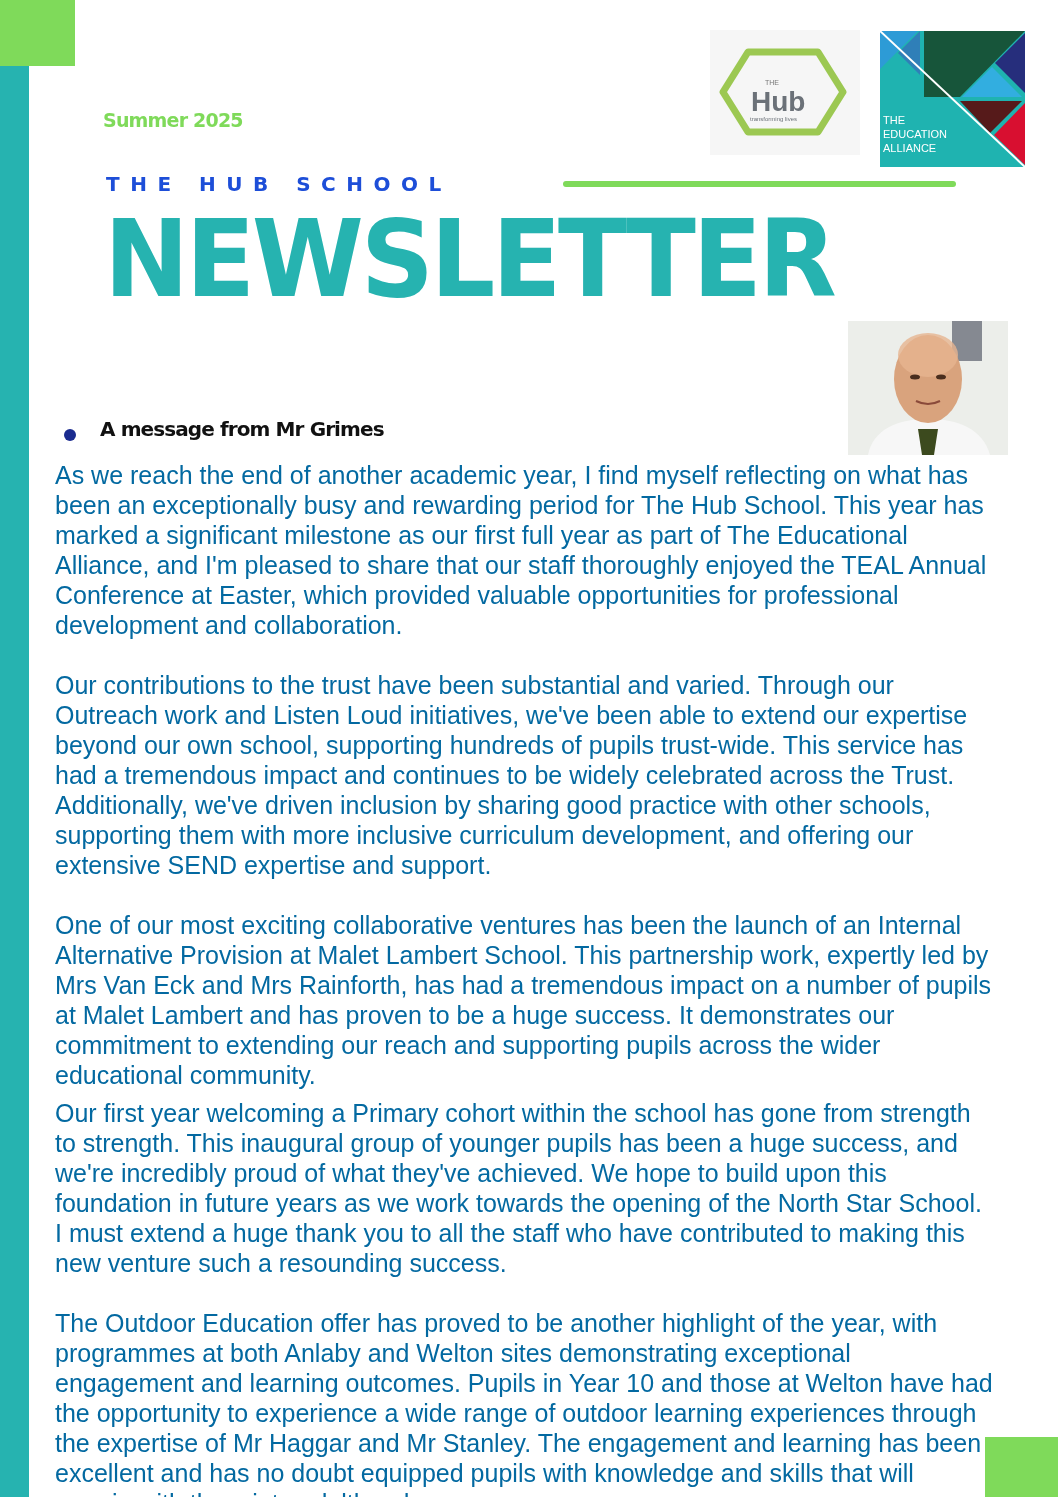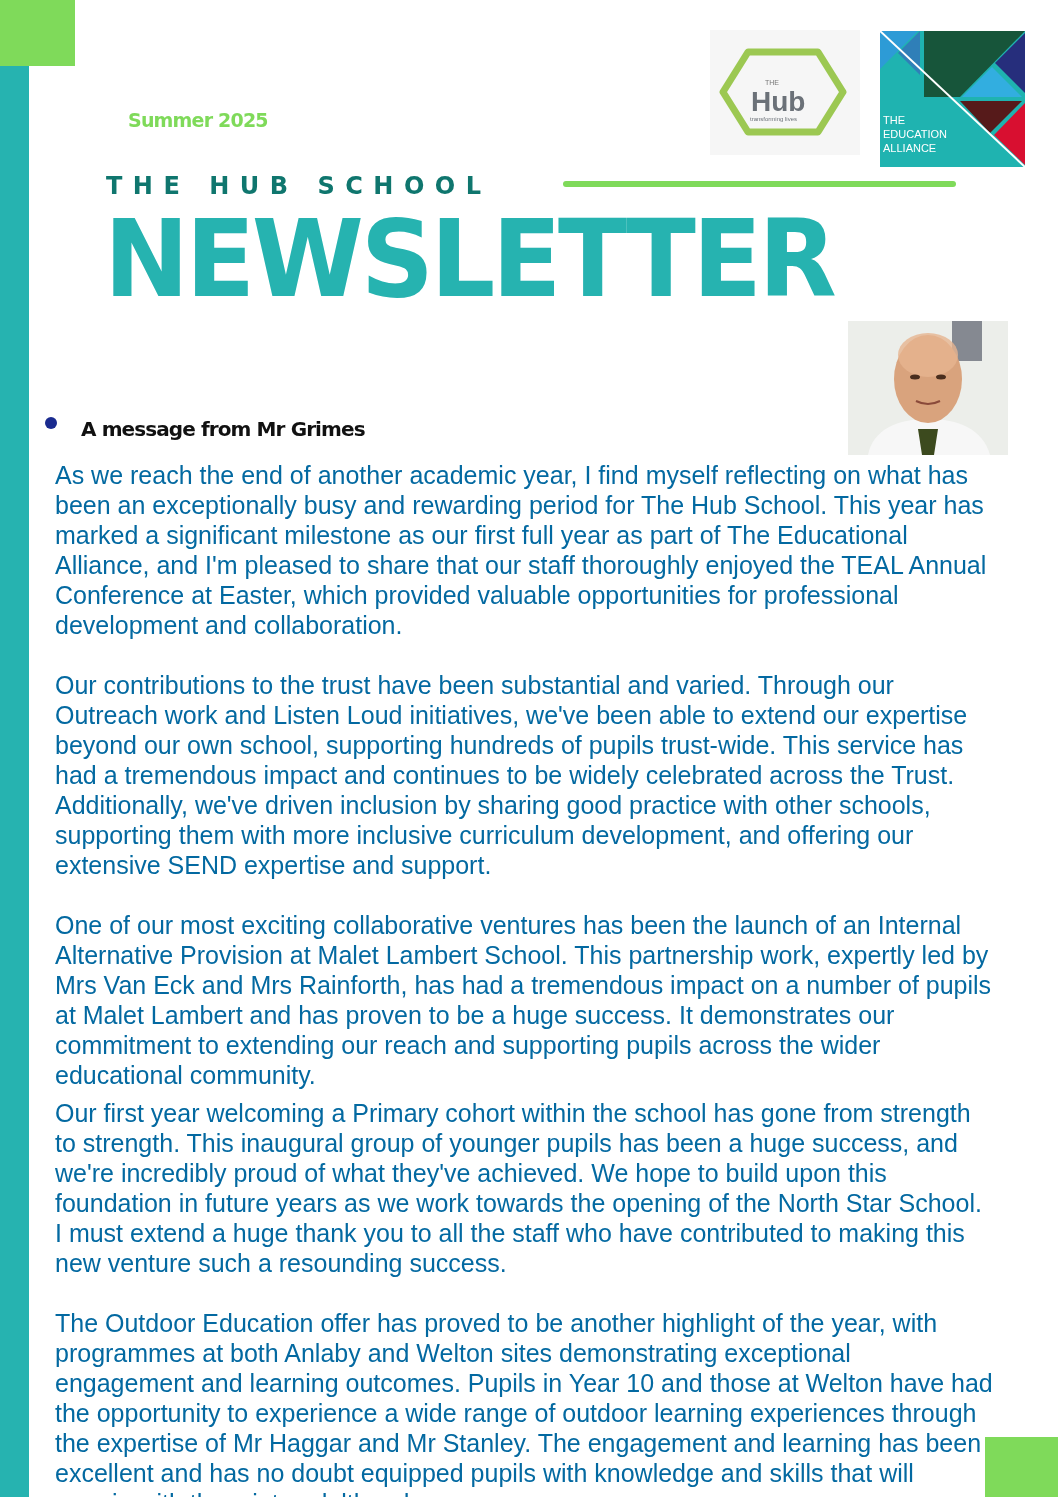--- a/index.html
+++ b/index.html
@@ -9,7 +9,7 @@
   .green-block-top { position: absolute; left: 0; top: 0; width: 75px; height: 66px; background: #7fda5a; }
   .green-block-bottom { position: absolute; left: 985px; top: 1437px; width: 73px; height: 60px; background: #7fda5a; }
 
-  .season { position: absolute; left: 128px; top: 109px; font-size: 19px; font-weight: bold; color: #7fda5a; letter-spacing: -0.8px; font-family: "DejaVu Sans", sans-serif; }
+  .season { position: absolute; left: 103px; top: 109px; font-size: 19px; font-weight: bold; color: #7fda5a; letter-spacing: -0.8px; font-family: "DejaVu Sans", sans-serif; }
 
   .school-name { position: absolute; left: 106px; top: 172px; font-size: 24px; font-weight: bold; color: #0f766e; letter-spacing: 10.5px; font-family: "DejaVu Sans", sans-serif; }
   .green-rule { position: absolute; left: 563px; top: 181px; width: 393px; height: 6px; border-radius: 3px; background: #7fda5a; }

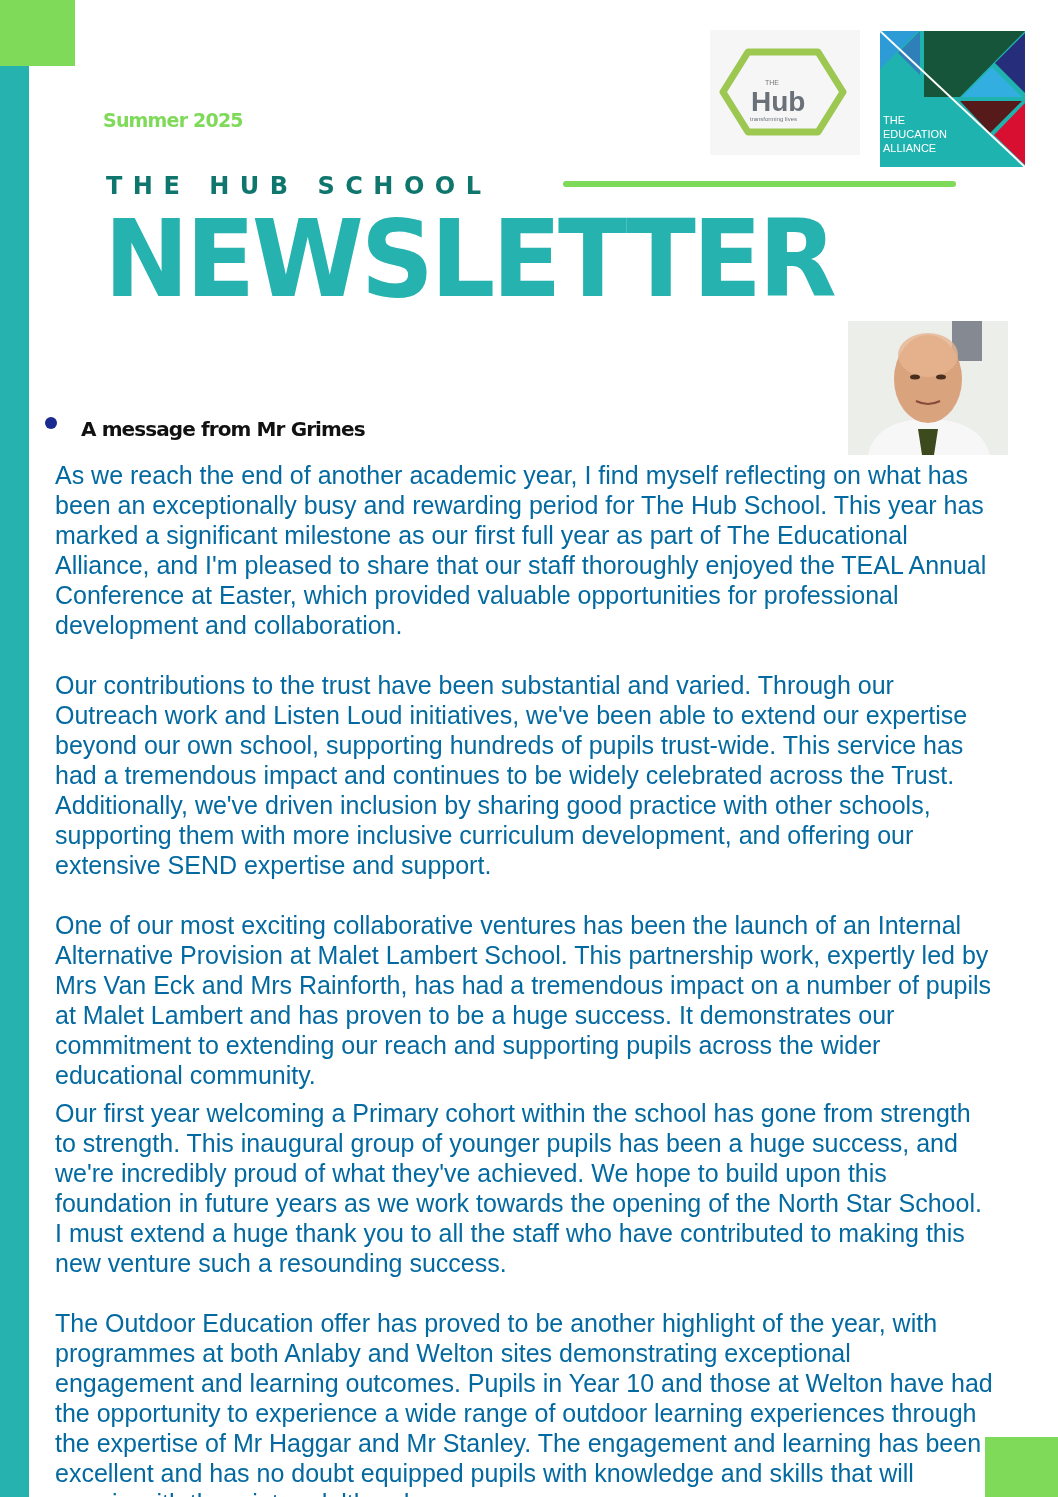--- a/index.html
+++ b/index.html
@@ -11,7 +11,7 @@
 
   .season { position: absolute; left: 103px; top: 109px; font-size: 19px; font-weight: bold; color: #7fda5a; letter-spacing: -0.8px; font-family: "DejaVu Sans", sans-serif; }
 
-  .school-name { position: absolute; left: 106px; top: 172px; font-size: 24px; font-weight: bold; color: #0f766e; letter-spacing: 10.5px; font-family: "DejaVu Sans", sans-serif; }
+  .school-name { position: absolute; left: 106px; top: 172px; font-size: 20px; font-weight: bold; color: #1d4ed8; letter-spacing: 10.5px; font-family: "DejaVu Sans", sans-serif; }
   .green-rule { position: absolute; left: 563px; top: 181px; width: 393px; height: 6px; border-radius: 3px; background: #7fda5a; }
 
   .title { position: absolute; left: 104px; top: 206px; font-size: 107px; font-weight: bold; color: #26b3b0; letter-spacing: -3.5px; line-height: 1; font-family: "DejaVu Sans", sans-serif; transform: scaleX(0.95); transform-origin: left top; }

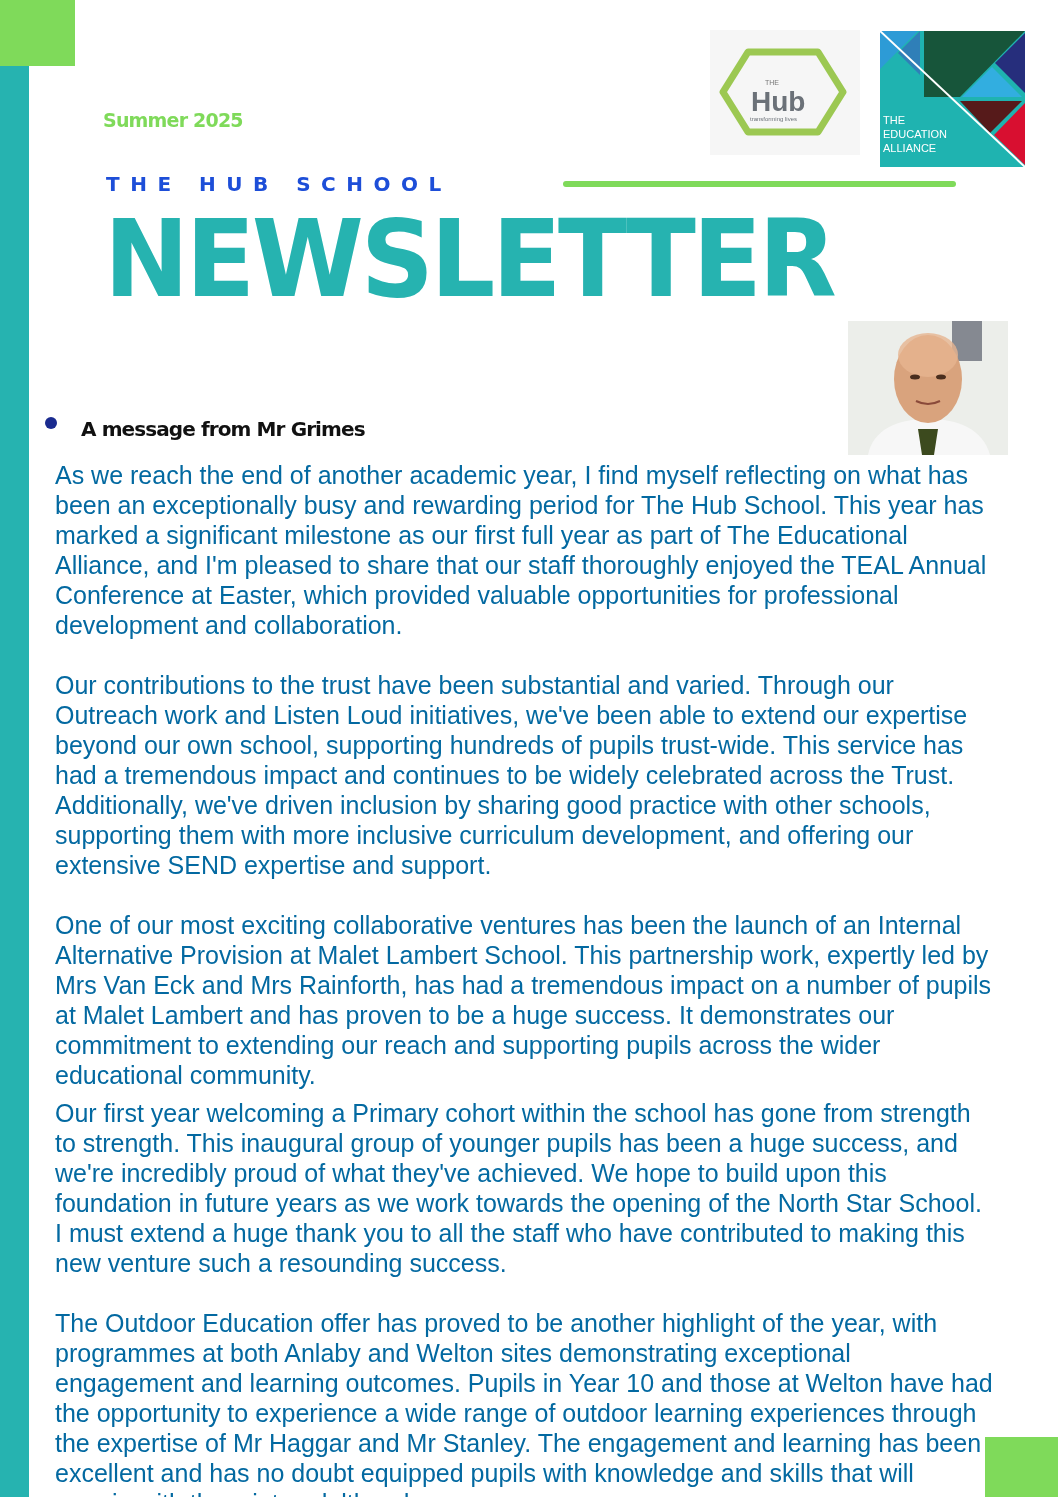--- a/index.html
+++ b/index.html
@@ -21,7 +21,7 @@
 
   .portrait { position: absolute; left: 848px; top: 321px; width: 160px; height: 134px; overflow: hidden; background: linear-gradient(90deg, #e9ebe8 0%, #f4f4f2 45%, #dfe2e0 100%); }
 
-  .heading { position: absolute; left: 45px; top: 417px; display: flex; align-items: flex-start; }
+  .heading { position: absolute; left: 64px; top: 417px; display: flex; align-items: flex-end; }
   .bullet { width: 12px; height: 12px; border-radius: 50%; background: #1a2b8f; margin-right: 24px; }
   .heading-text { font-size: 20px; font-weight: bold; color: #111111; letter-spacing: -0.9px; font-family: "DejaVu Sans", sans-serif; }
 

